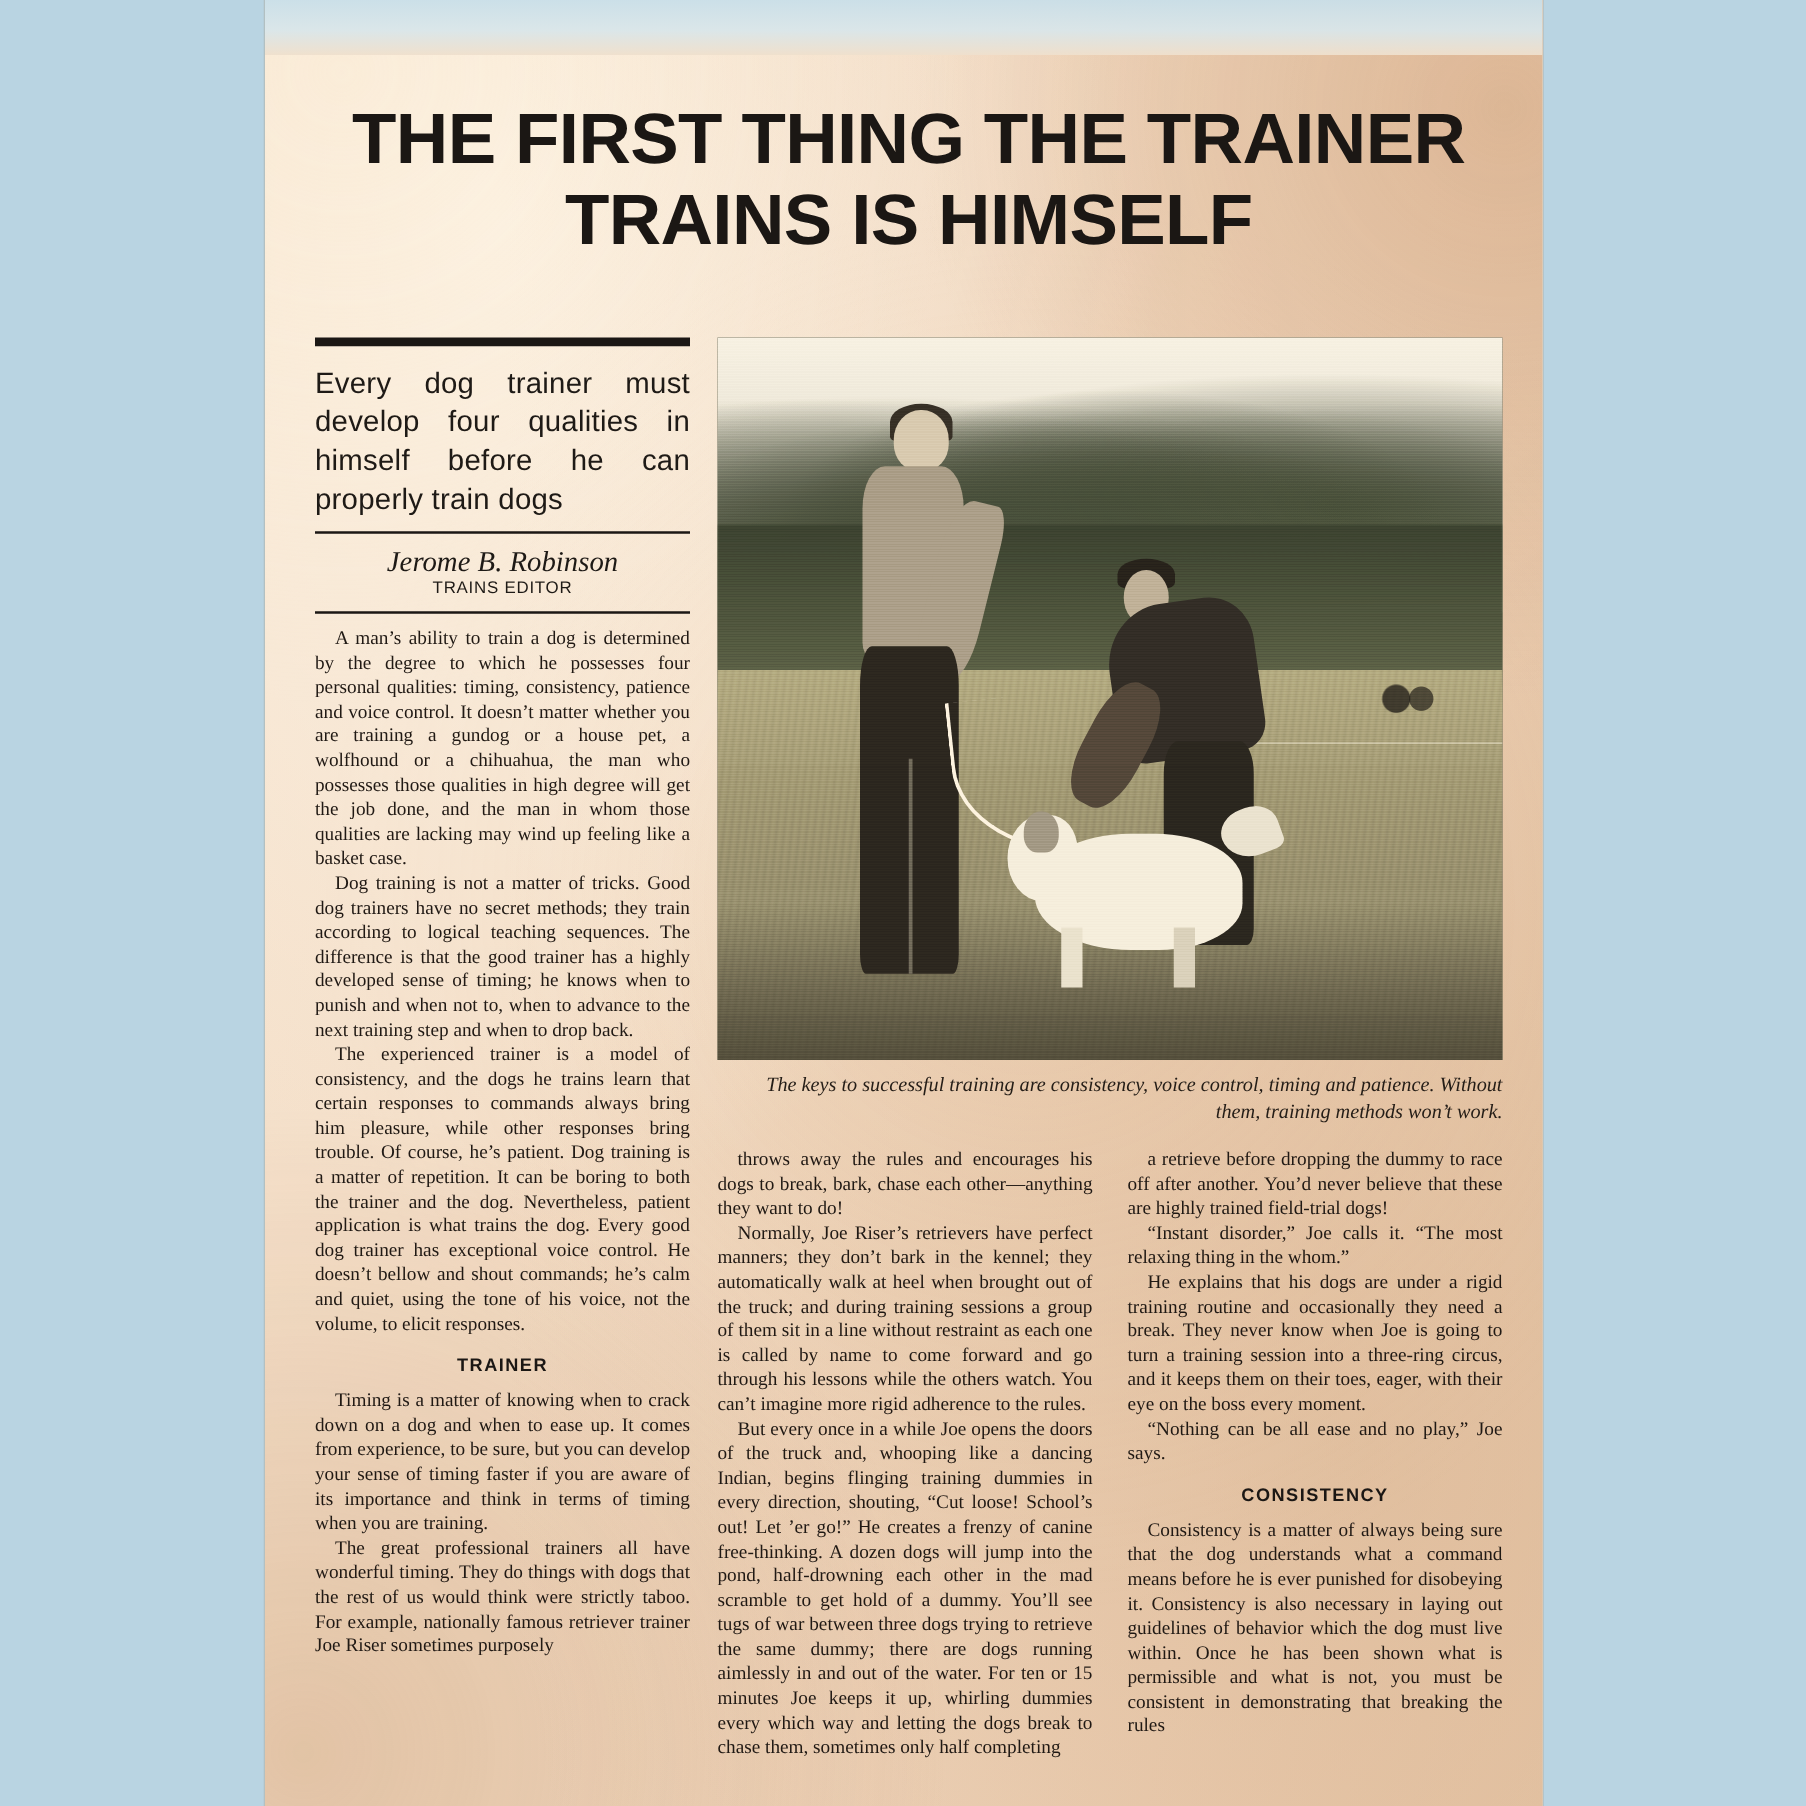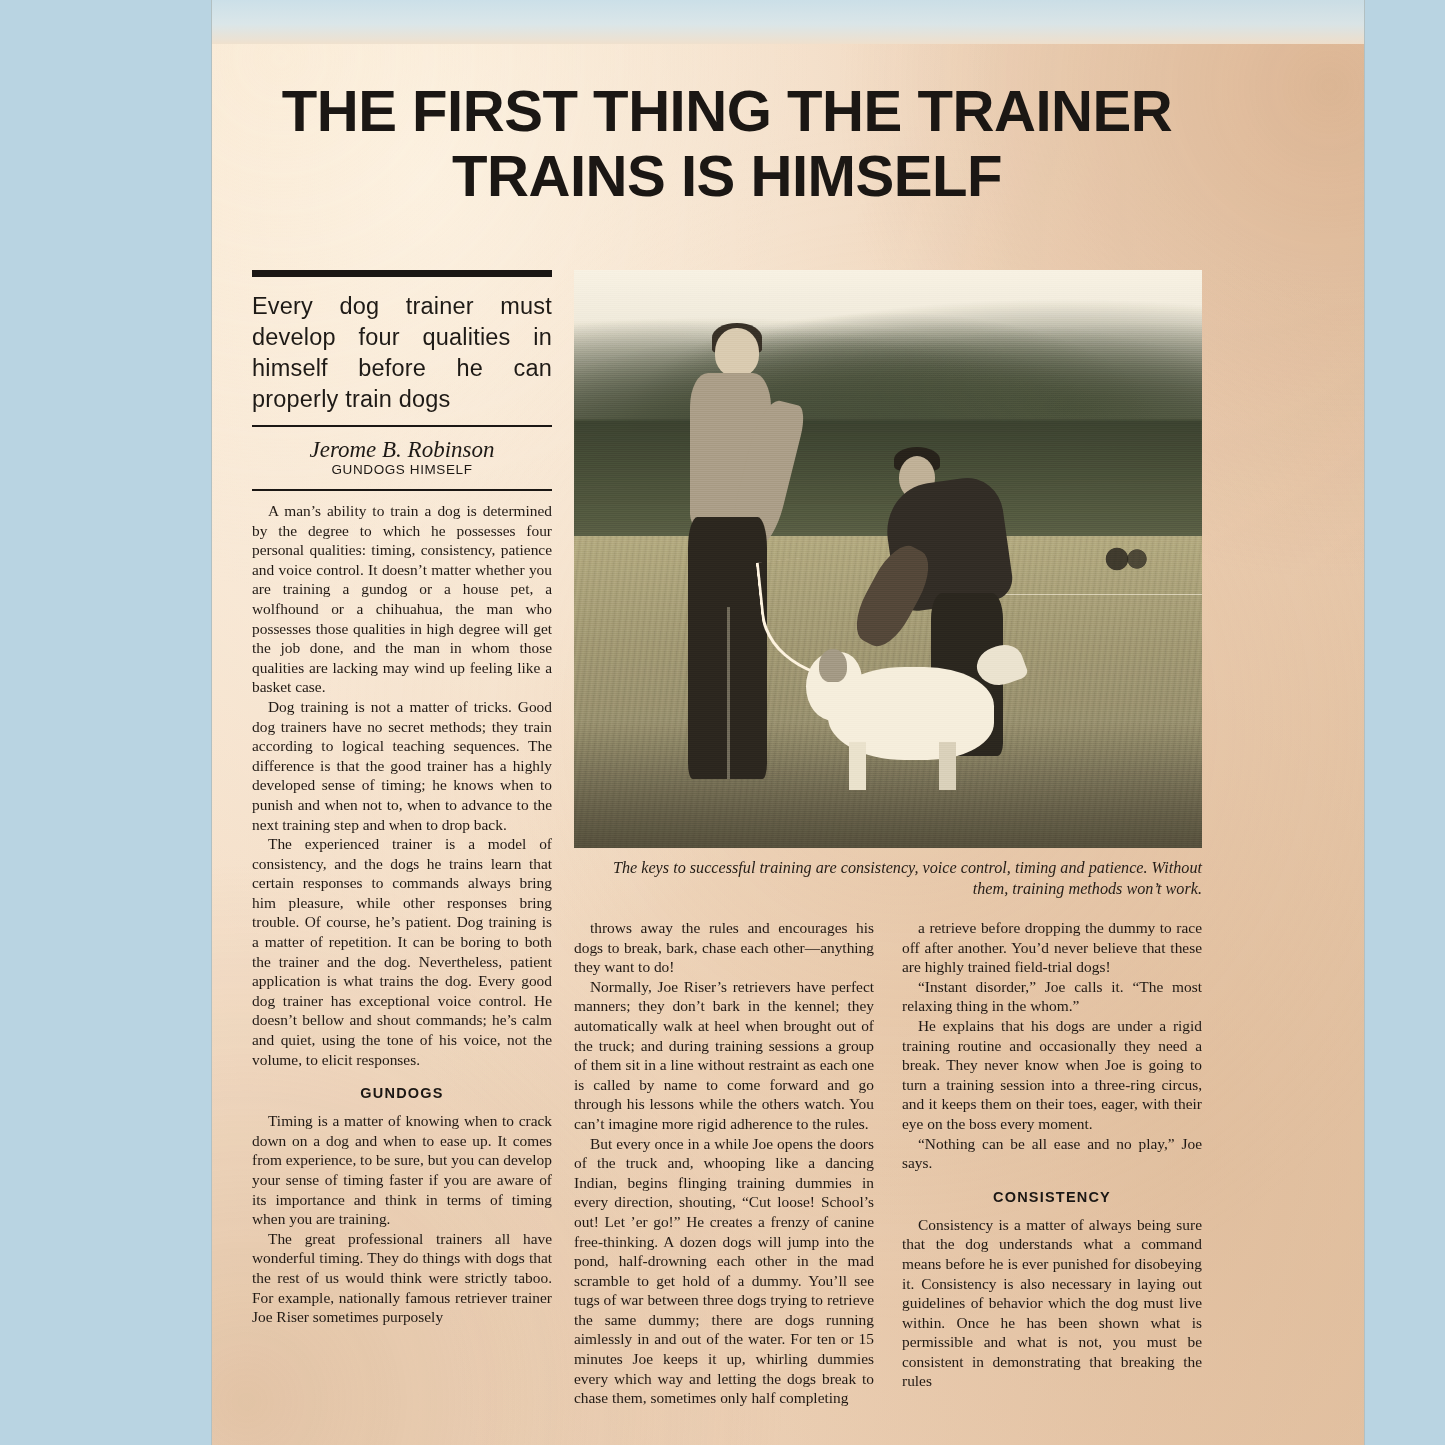--- a/index.html
+++ b/index.html
@@ -17,7 +17,7 @@
     position: absolute;
     left: 212px;
     top: 0px;
-    width: 1124px;
+    width: 1022px;
     height: 1445px;
     background: #f3ddc6;
     background-image:
@@ -26,7 +26,6 @@
       linear-gradient(100deg, #f6e3ce 0%, #f1d9c1 40%, #eccfb4 75%, #e6c6a8 100%);
     box-shadow: 0 0 0 1px rgba(160,130,100,0.25);
     overflow: hidden;
-    padding-left: 28px;
   }
   
   #page::before {

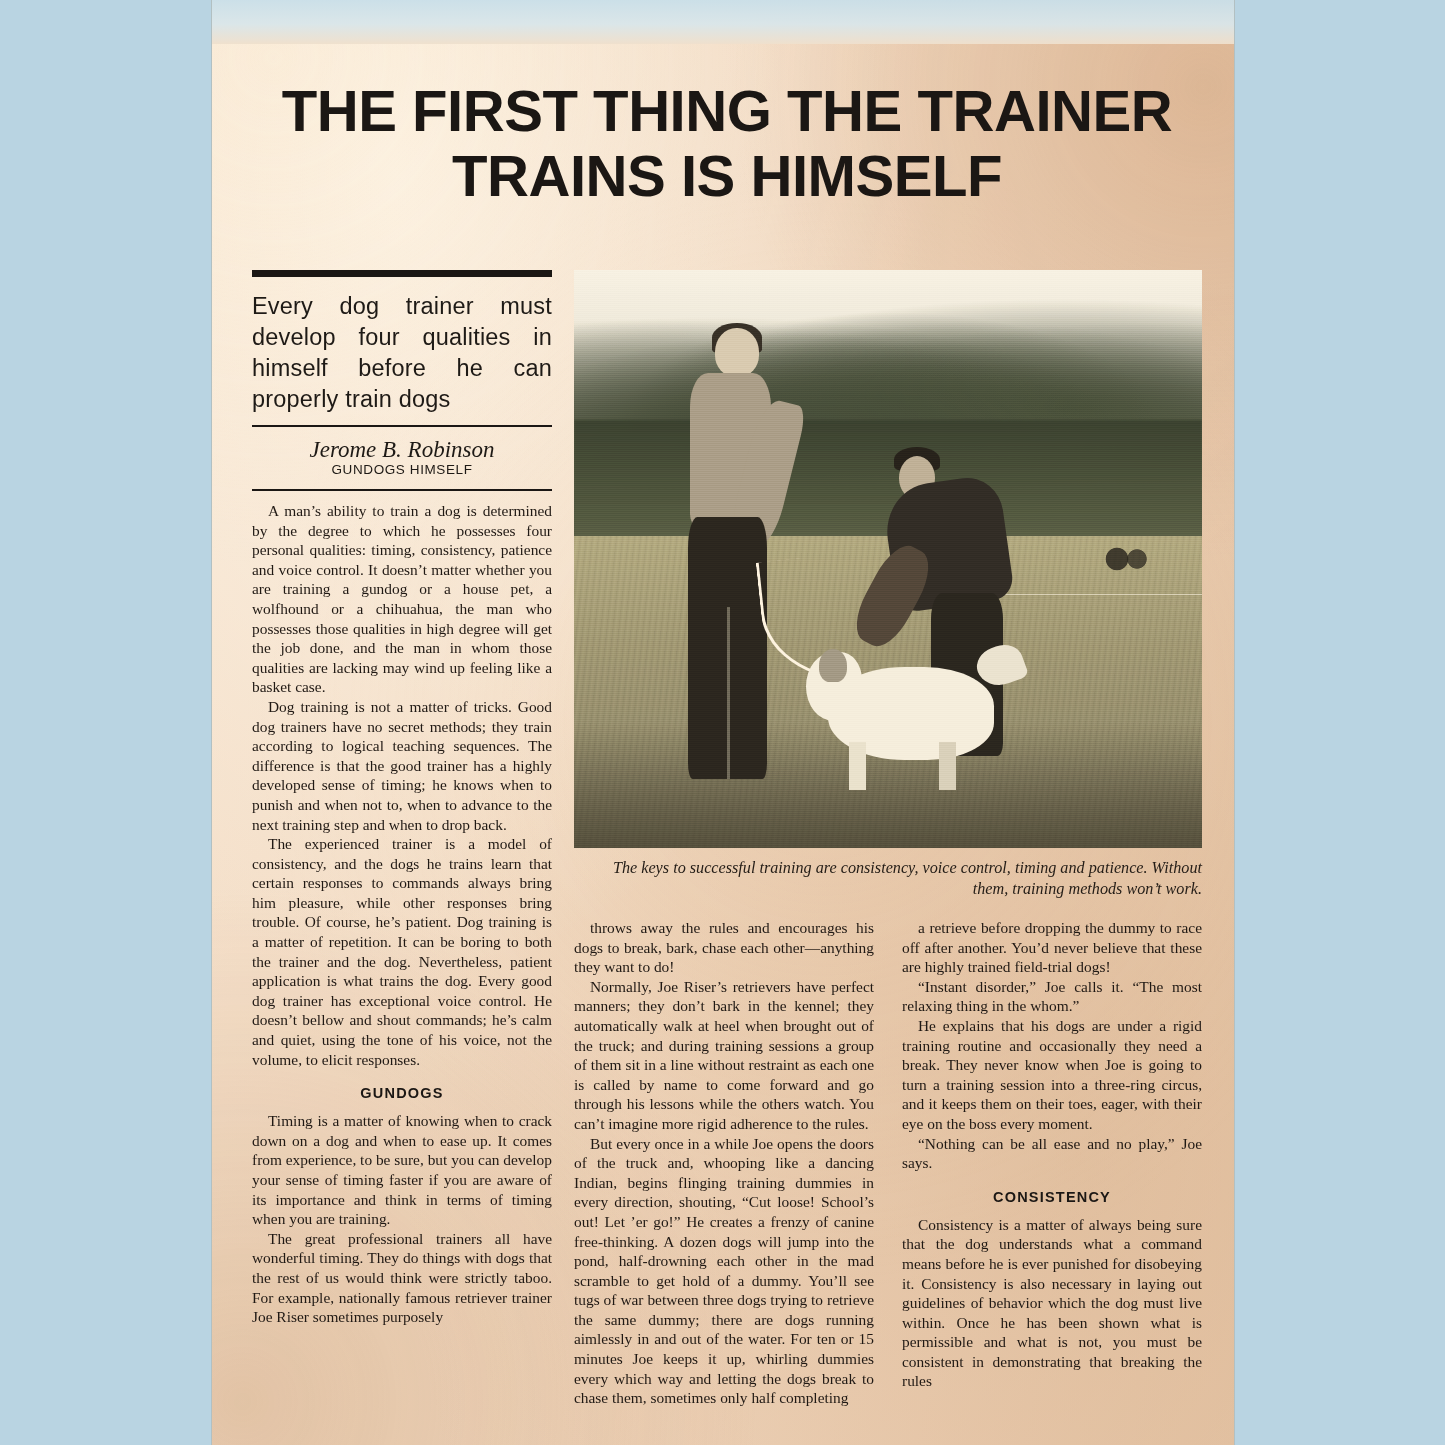--- a/index.html
+++ b/index.html
@@ -285,7 +285,7 @@
         <div class="rule-thin"></div>
         <div class="byline">
           <span class="name">Jerome B. Robinson</span>
-          <span class="role">GUNDOGS HIMSELF</span>
+          <span class="role">TRAINS EDITOR</span>
         </div>
         <div class="rule-thin"></div>
 

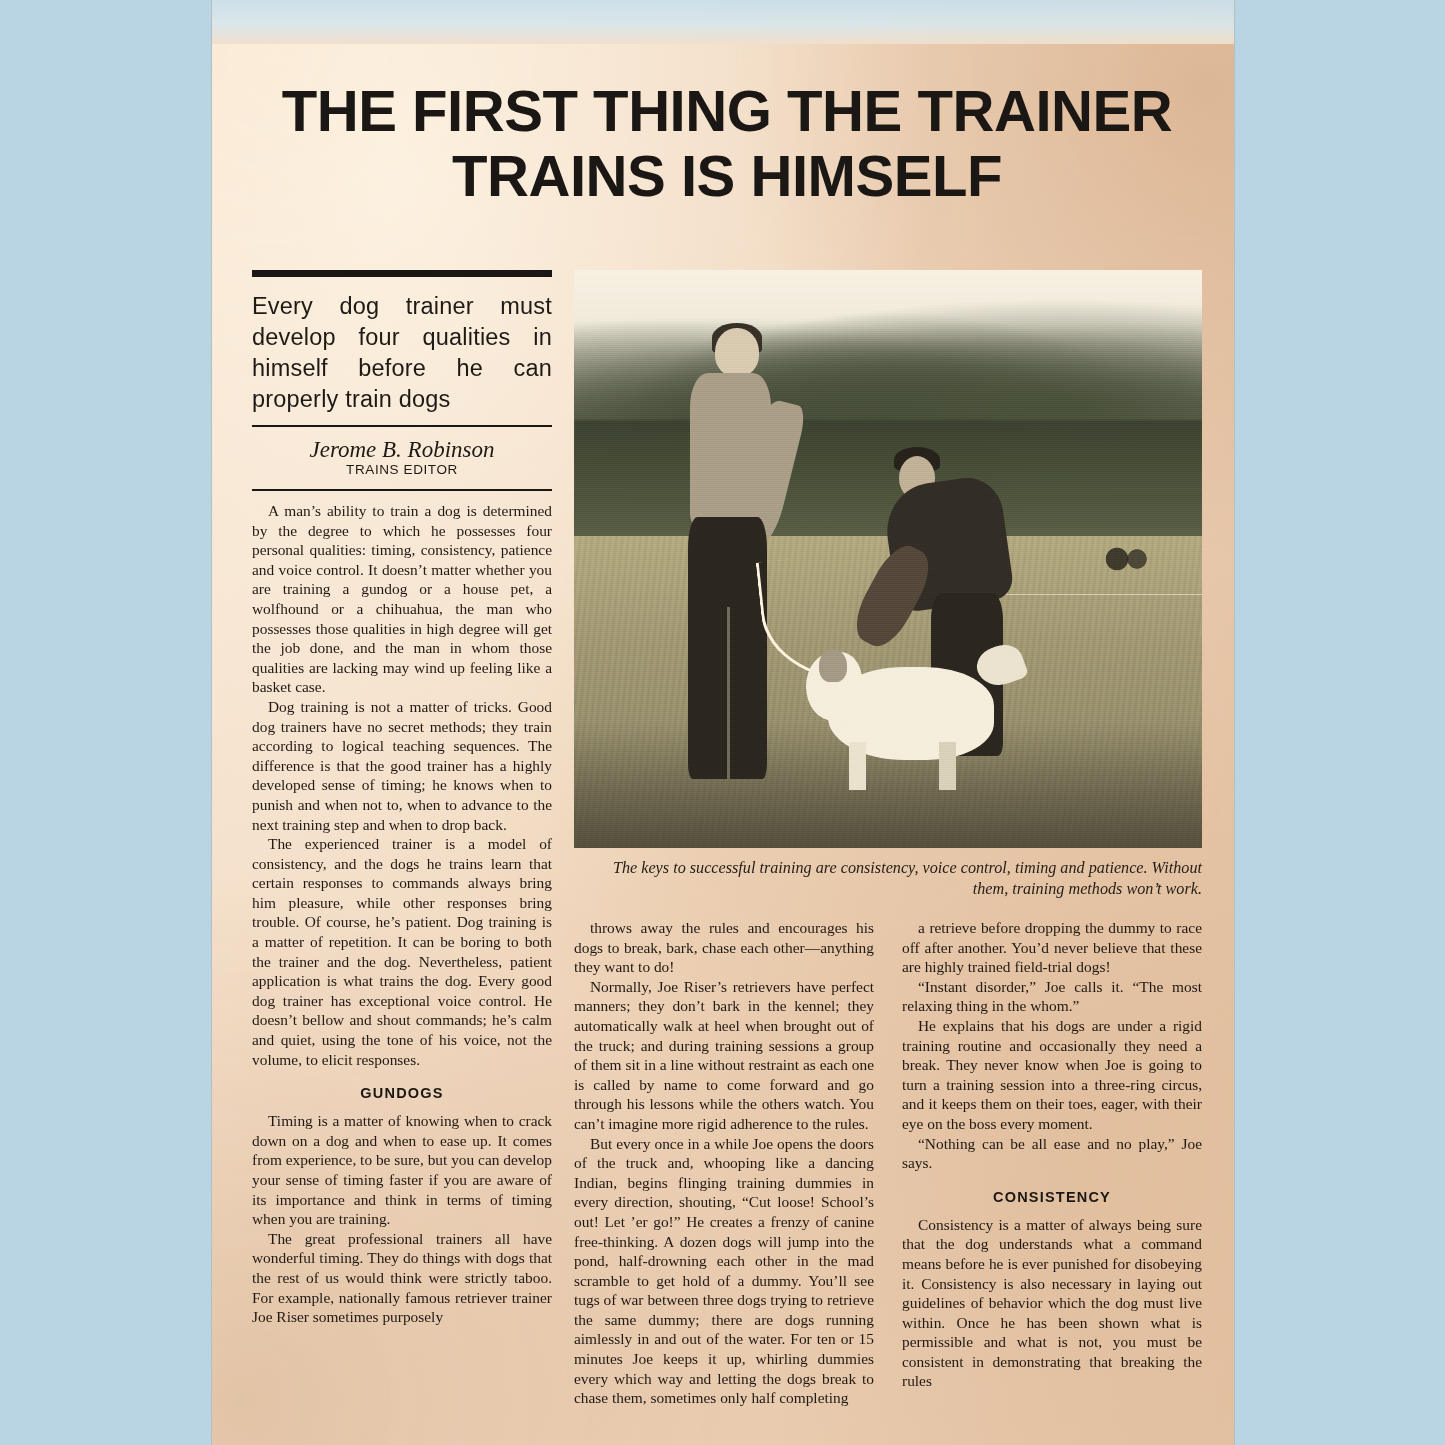--- a/index.html
+++ b/index.html
@@ -295,7 +295,7 @@
           <p>The experienced trainer is a model of consistency, and the dogs he trains learn that certain responses to commands always bring him pleasure, while other responses bring trouble. Of course, he’s patient. Dog training is a matter of repetition. It can be boring to both the trainer and the dog. Nevertheless, patient application is what trains the dog. Every good dog trainer has exceptional voice control. He doesn’t bellow and shout commands; he’s calm and quiet, using the tone of his voice, not the volume, to elicit responses.</p>
         </div>
 
-        <div class="subhead">GUNDOGS</div>
+        <div class="subhead">TRAINER</div>
 
         <div class="body-text">
           <p>Timing is a matter of knowing when to crack down on a dog and when to ease up. It comes from experience, to be sure, but you can develop your sense of timing faster if you are aware of its importance and think in terms of timing when you are training.</p>

